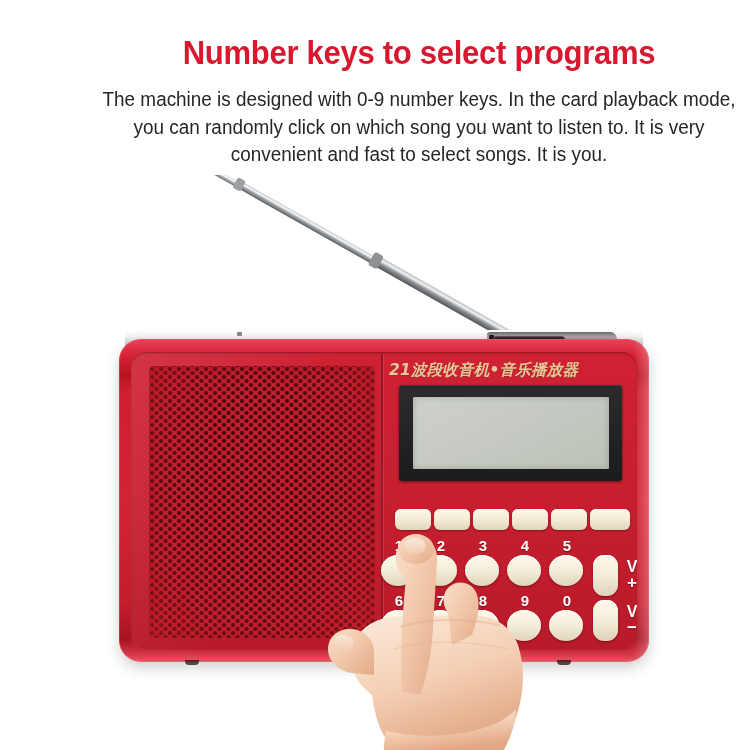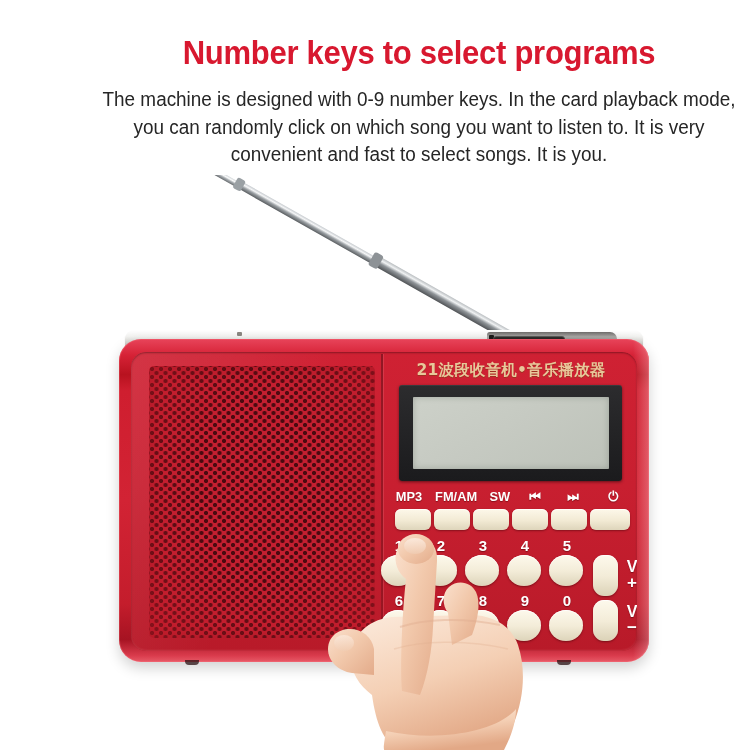--- a/index.html
+++ b/index.html
@@ -156,13 +156,14 @@
   
   .model-text{
     position:absolute; left:6px; top:8px; width:244px;
-    text-align:center;
+    text-align:left;
     font-size:15.5px; font-weight:bold;
     color:#e8c79a;
     text-shadow:0 1px 0 rgba(120,60,20,.55);
     letter-spacing:.2px;
     font-family:"DejaVu Sans","Liberation Sans",sans-serif;
     white-space:nowrap;
+    font-style:italic;
   }
 
   

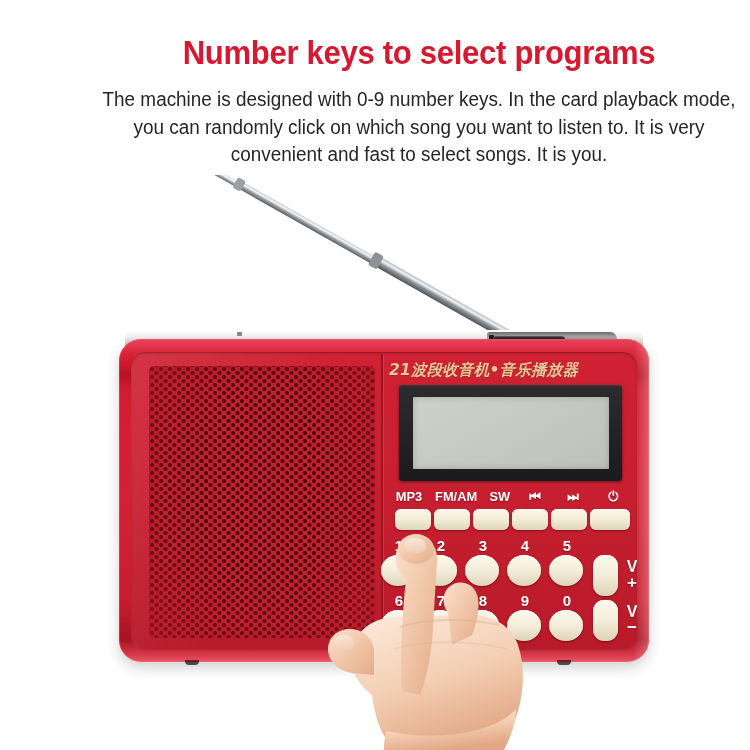--- a/index.html
+++ b/index.html
@@ -318,14 +318,6 @@
             <div class="lcd"></div>
           </div>
 
-          <div class="fn-labels">
-            <span class="fn-label" style="left:0px;">MP3</span>
-            <span class="fn-label" style="left:39px;">FM/AM</span>
-            <span class="fn-label" style="left:94px;">SW</span>
-            <span class="fn-label" style="left:134px;">⏮</span>
-            <span class="fn-label" style="left:172px;">⏭</span>
-            <span class="fn-label" style="left:213px;">⏻</span>
-          </div>
 
           <div class="fn-row">
             <span class="fn-key" style="left:0px;   width:36px;"></span>

